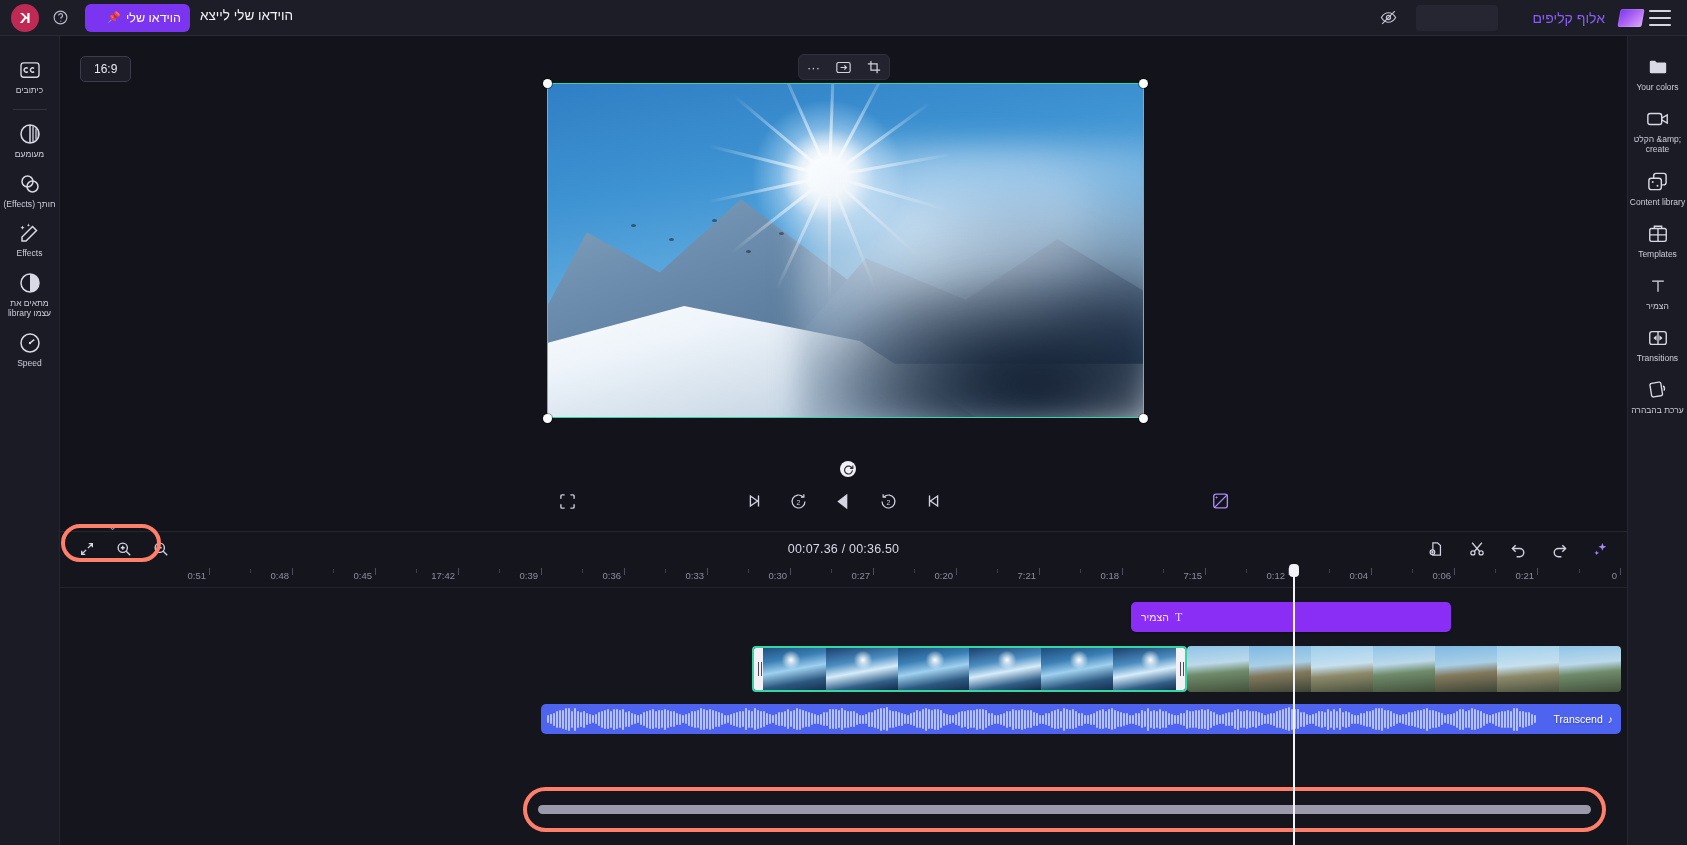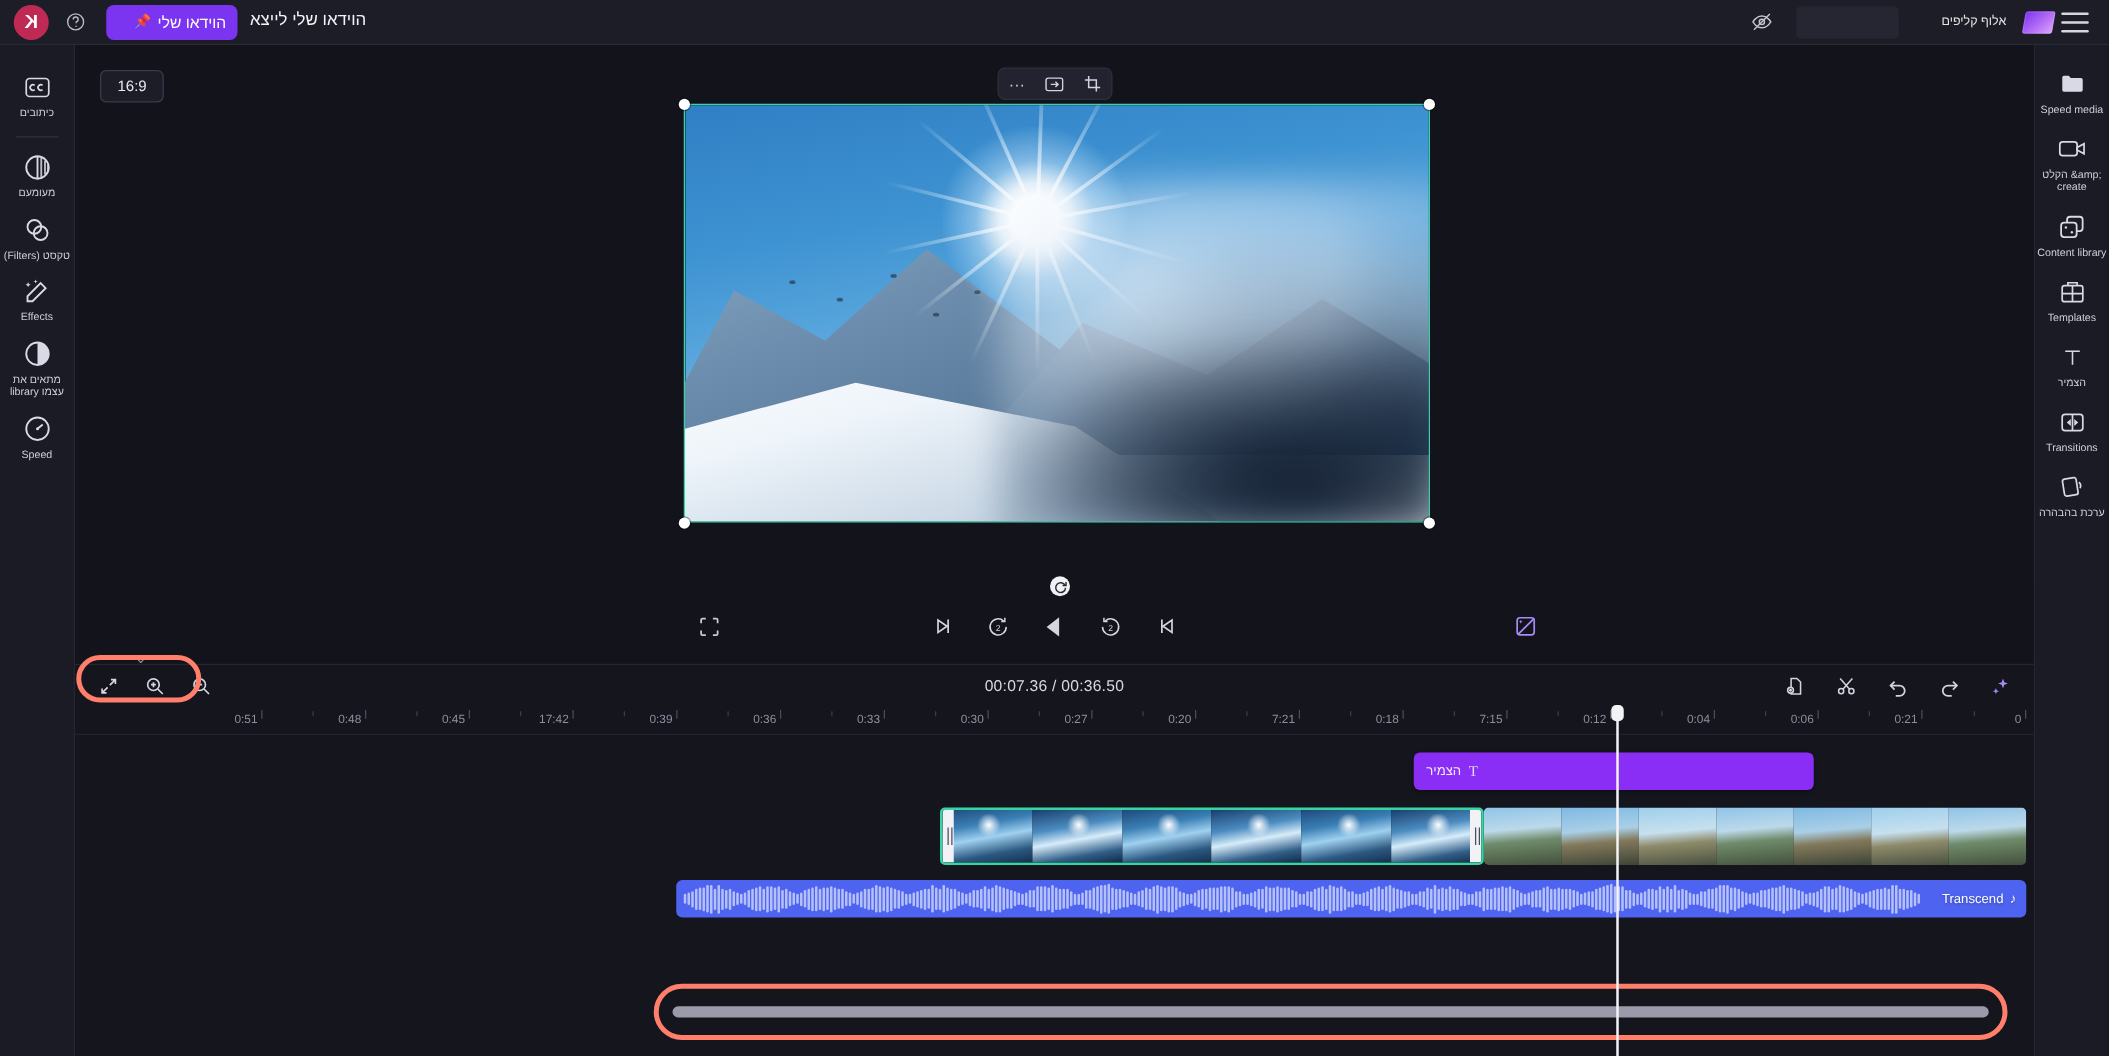--- a/index.html
+++ b/index.html
@@ -55,7 +55,7 @@
     margin:0 16px;
   }
   .brand-name {
-    font-size:10px; color:#e5e5e5; direction:rtl; white-space:nowrap;
+    font-size:14px; color:#8b5cf6; direction:rtl; white-space:nowrap;
     margin-left:18px;
   }
   .brand-logo {

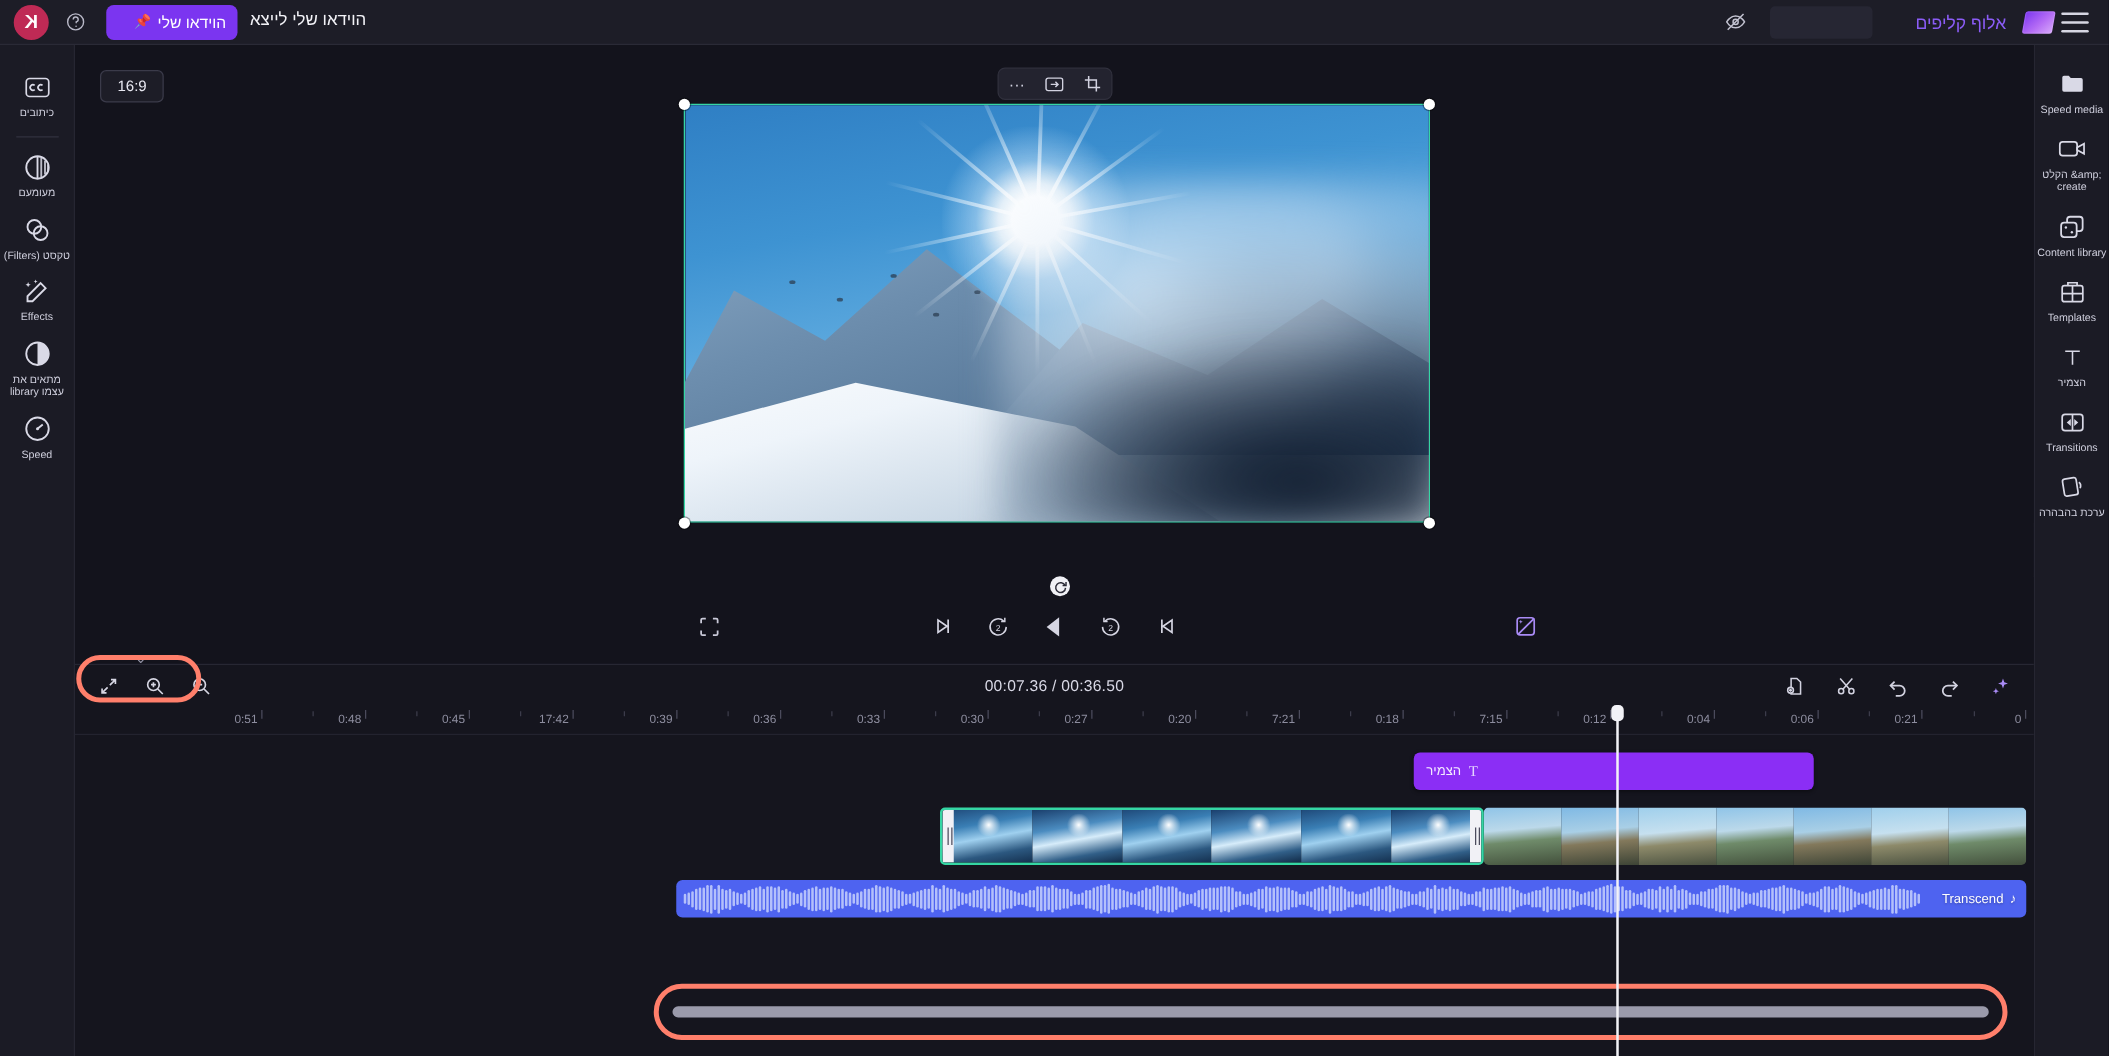--- a/index.html
+++ b/index.html
@@ -435,7 +435,7 @@
           <path d="M3 5.5A1.5 1.5 0 0 1 4.5 4h4.2l1.8 2h9A1.5 1.5 0 0 1 21 7.5v9A1.5 1.5 0 0 1 19.5 18h-15A1.5 1.5 0 0 1 3 16.5z"></path>
         </svg>
       </span>
-      <span class="lb">Speed media</span>
+      <span class="lb">Your colors</span>
     </div>
 
     <div class="rrail-item">

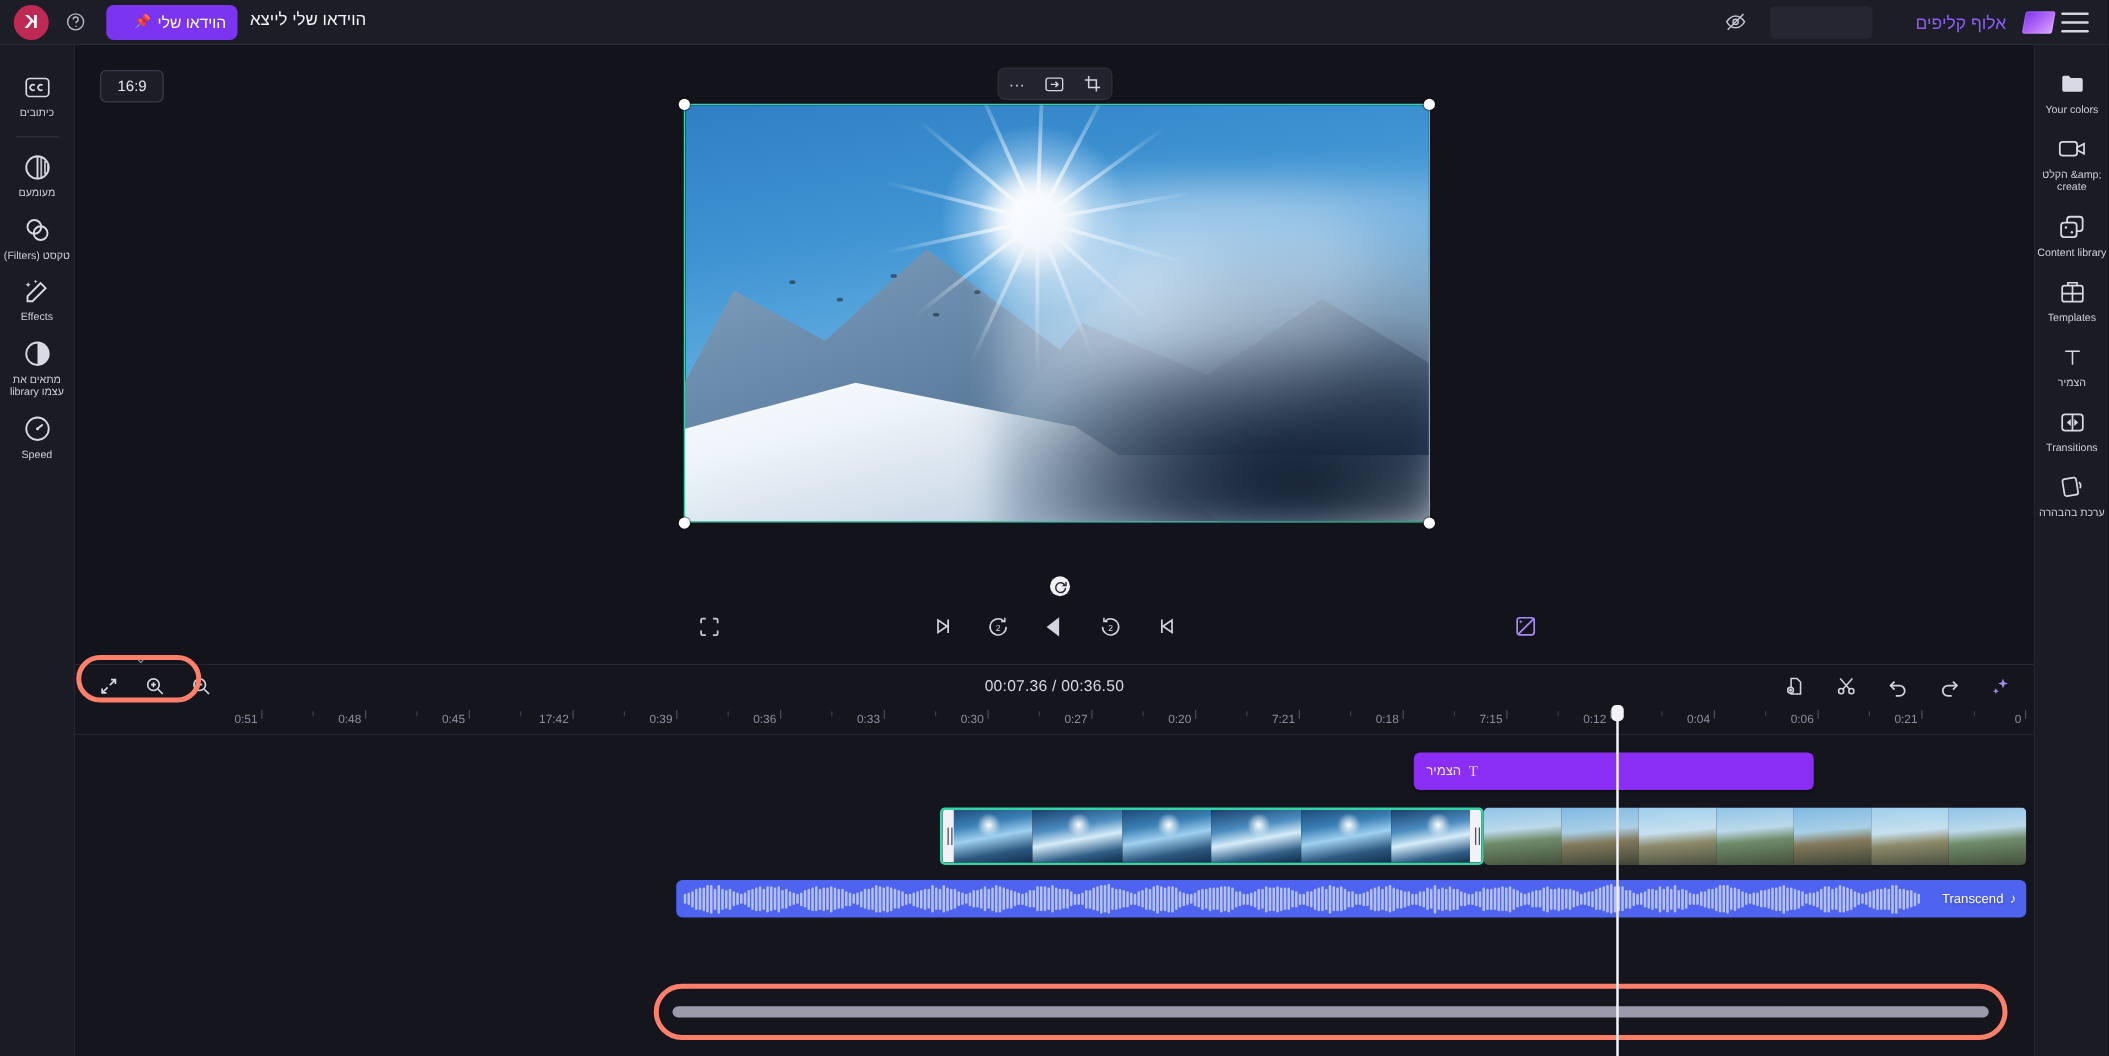--- a/index.html
+++ b/index.html
@@ -387,7 +387,7 @@
           <circle cx="14.5" cy="14.5" r="5.5"></circle>
         </svg>
       </span>
-      <span class="lb">טקסט (Filters)</span>
+      <span class="lb">חותך (Effects)</span>
     </div>
 
     <div class="rail-item">

